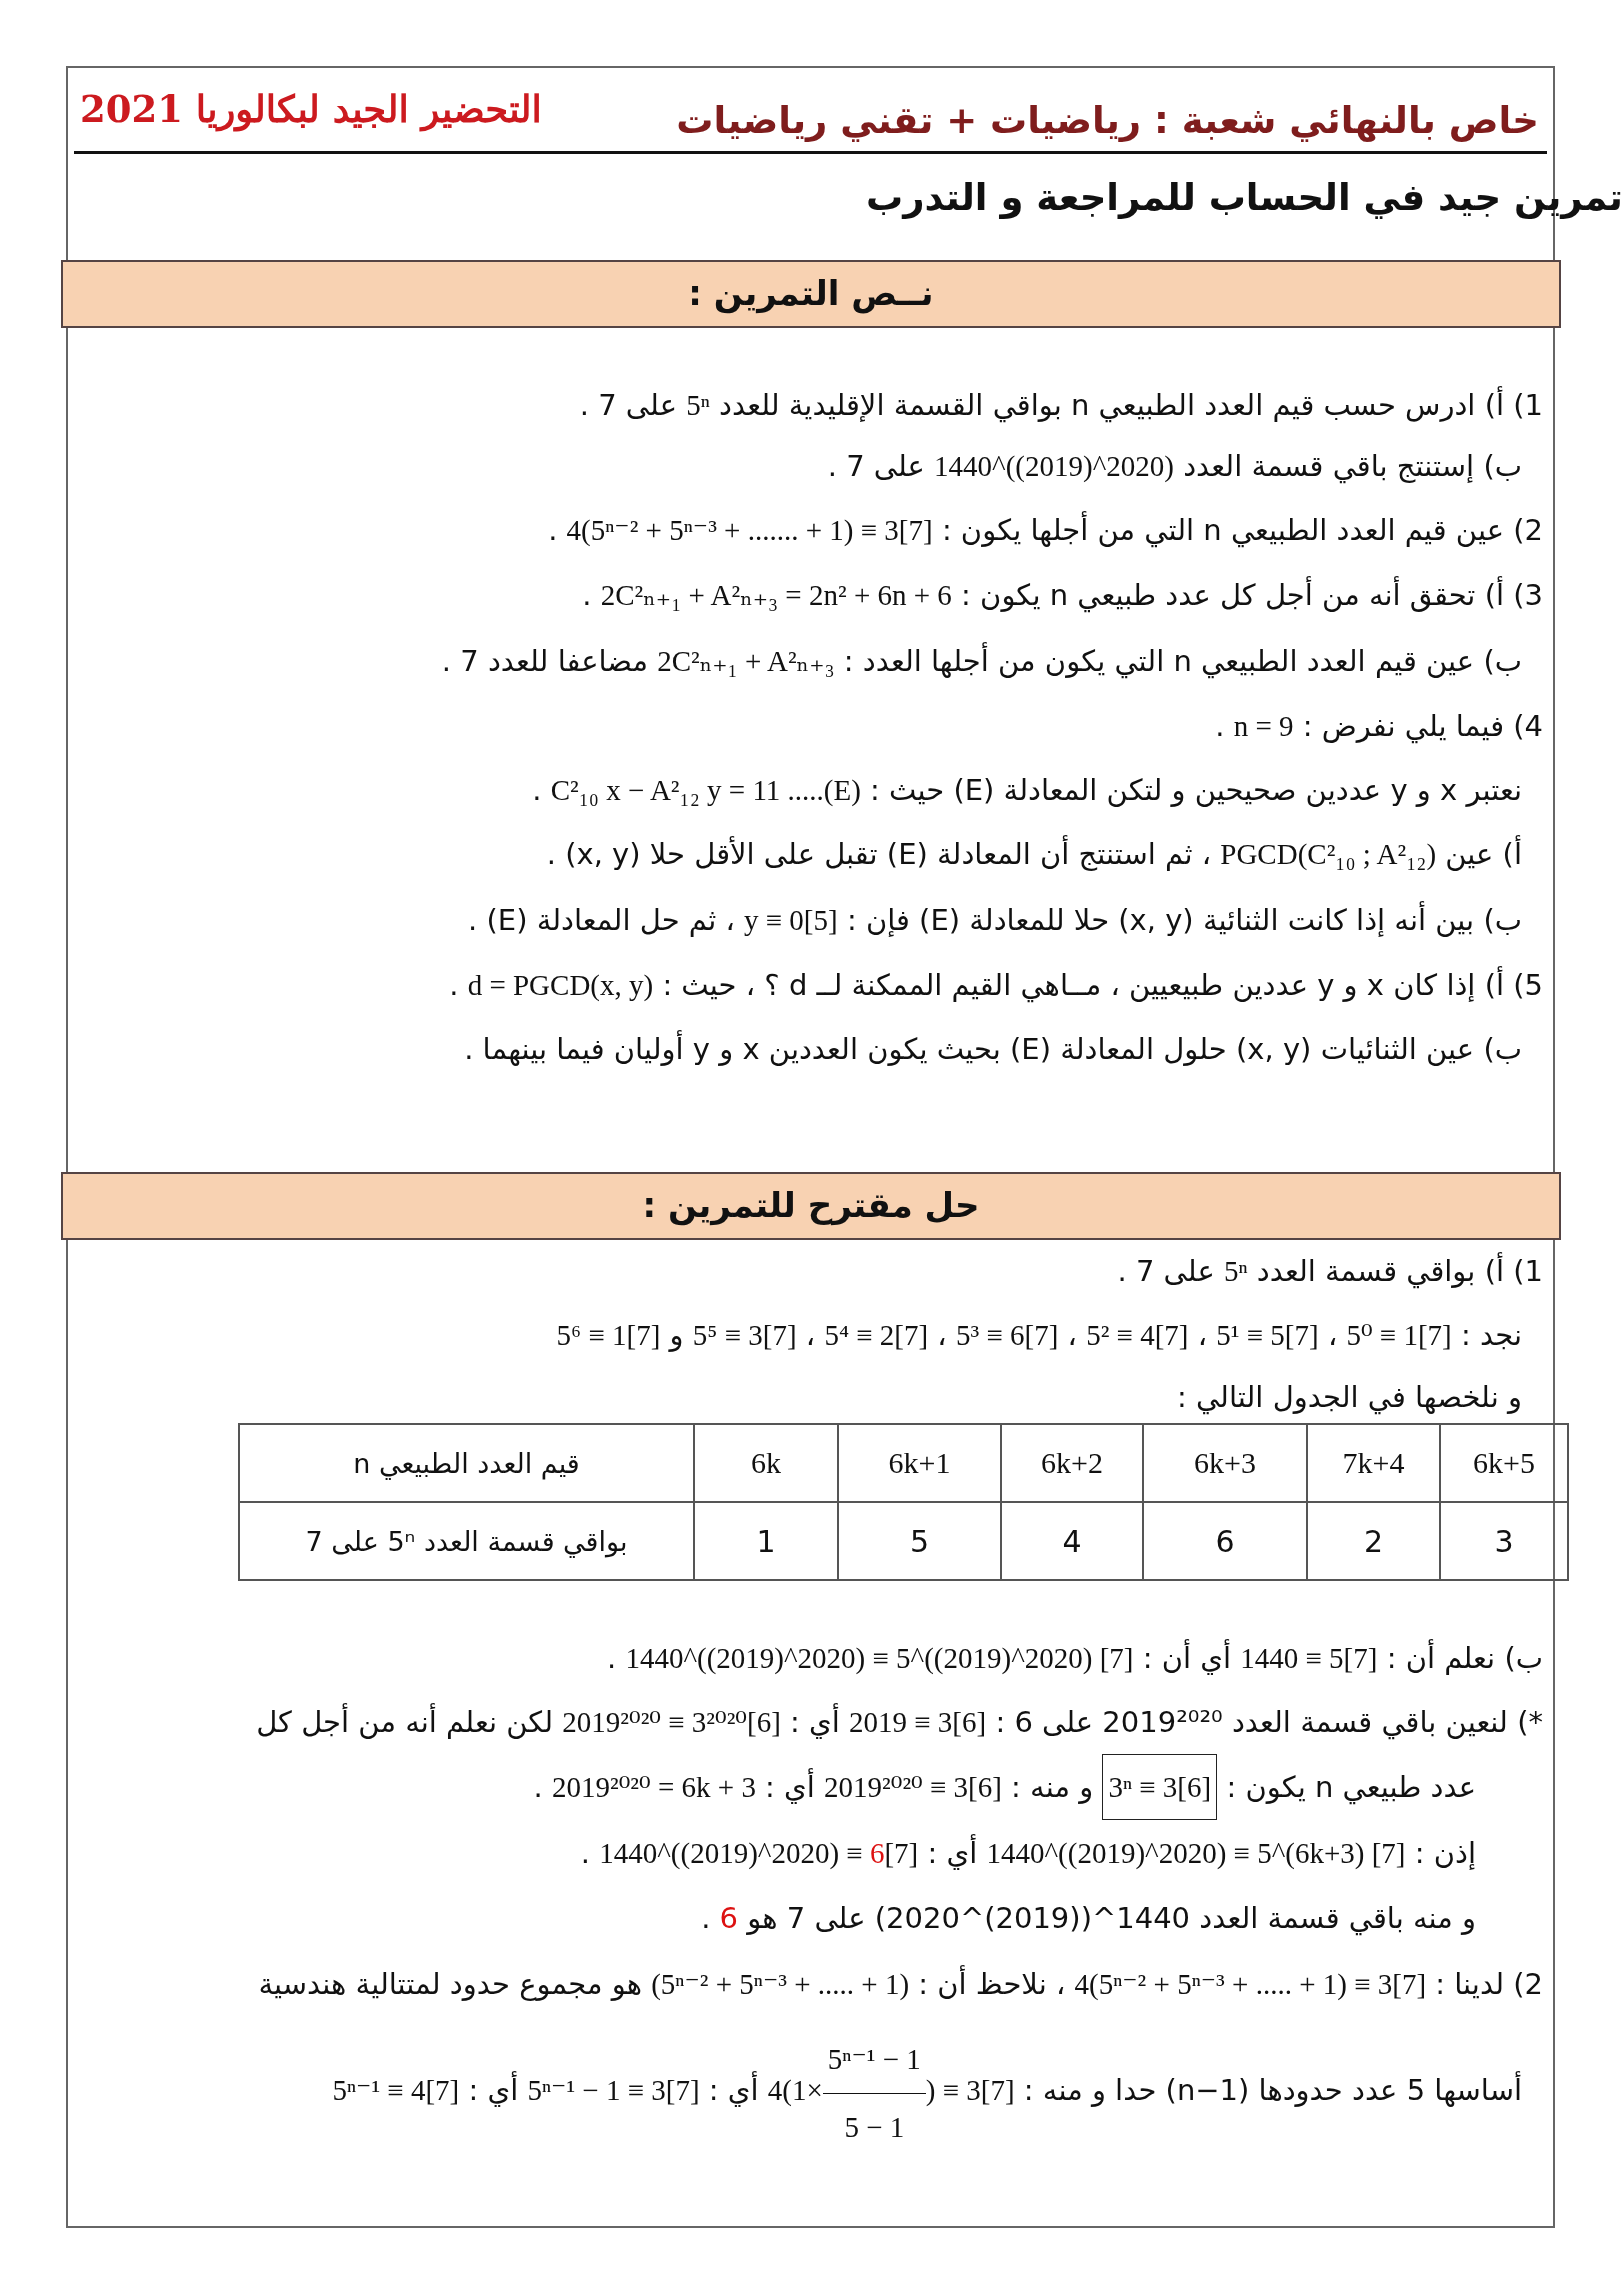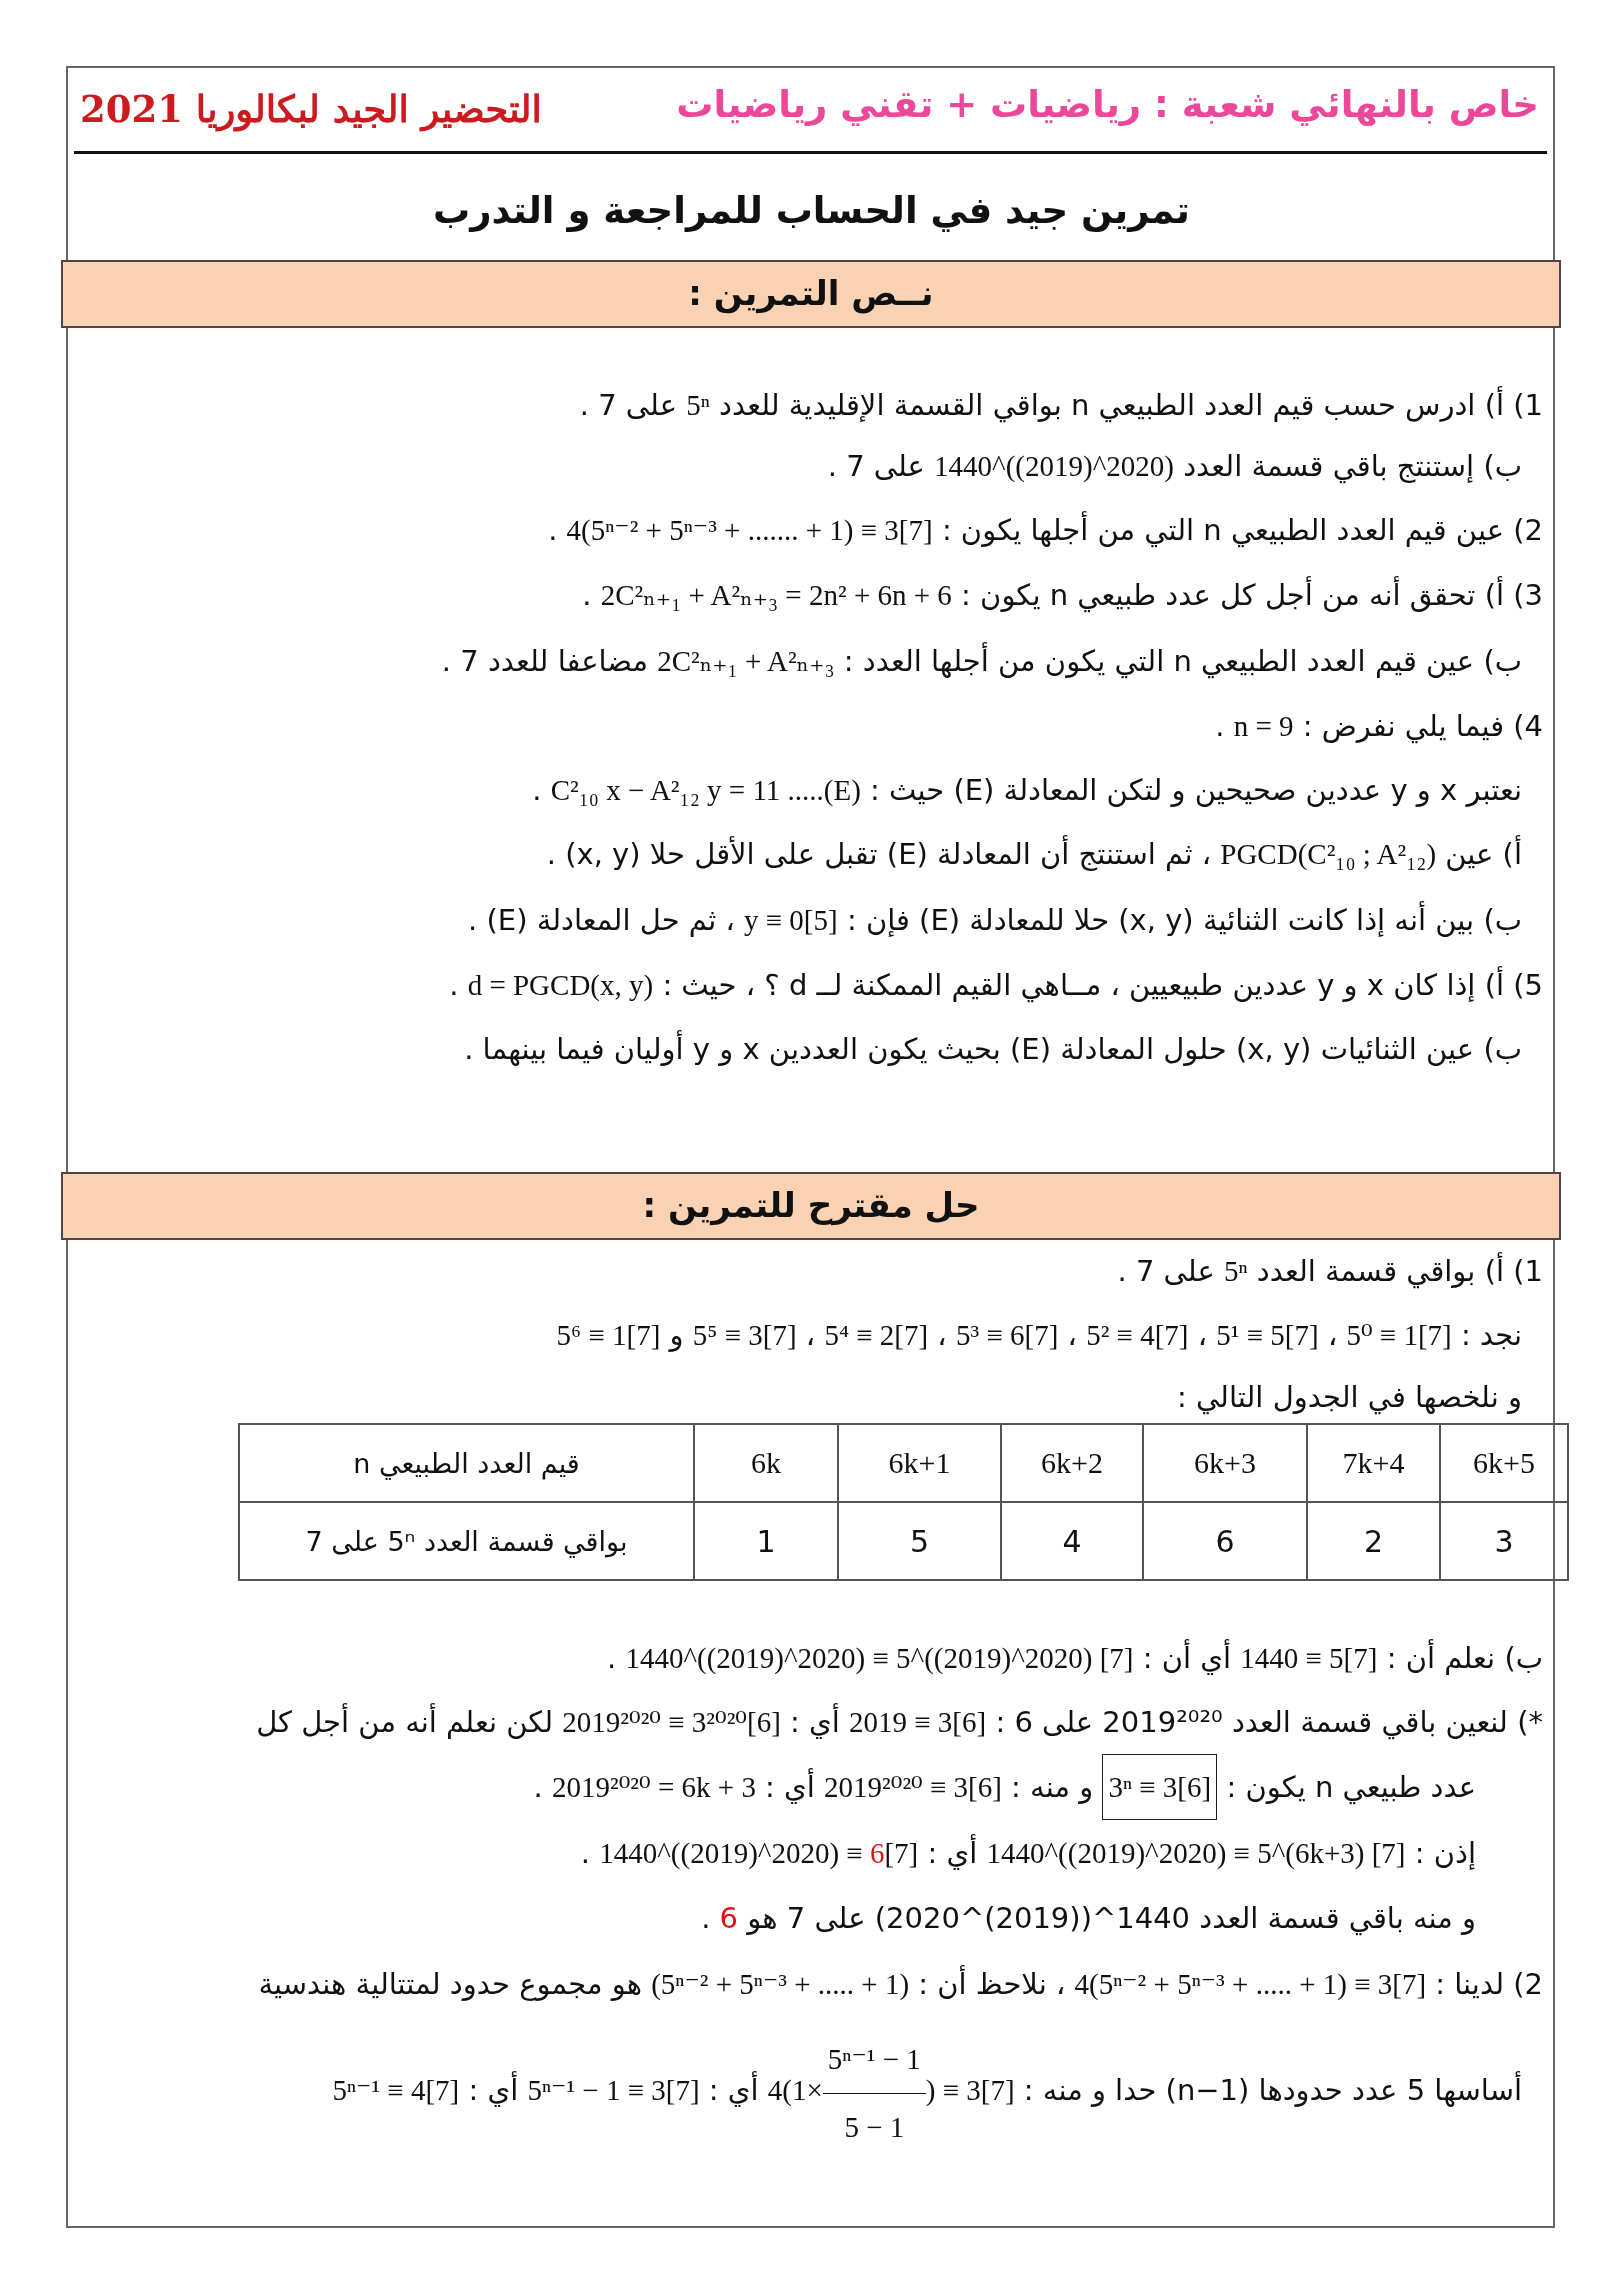--- a/index.html
+++ b/index.html
@@ -8,7 +8,7 @@
   .frame { position:absolute; left:66px; top:66px; width:1489px; height:2162px;
            border:2.5px solid #666; box-sizing:border-box; }
   .hdr { position:absolute; direction:rtl; font-weight:bold; font-size:37px; line-height:50px; }
-  .hdr-right { right:84px; top:80px; color:#ec4899; }
+  .hdr-right { right:84px; top:96px; color:#7f1d1d; }
   .hdr-left { left:80px; top:84px; color:#cc1a1f; font-family:"DejaVu Serif","Liberation Serif",serif; }
   .hdr-rule { position:absolute; left:74px; width:1473px; top:151px; height:3.4px; background:#111; }
   .doc-title { position:absolute; left:0; width:1623px; top:168px; text-align:center; direction:rtl;

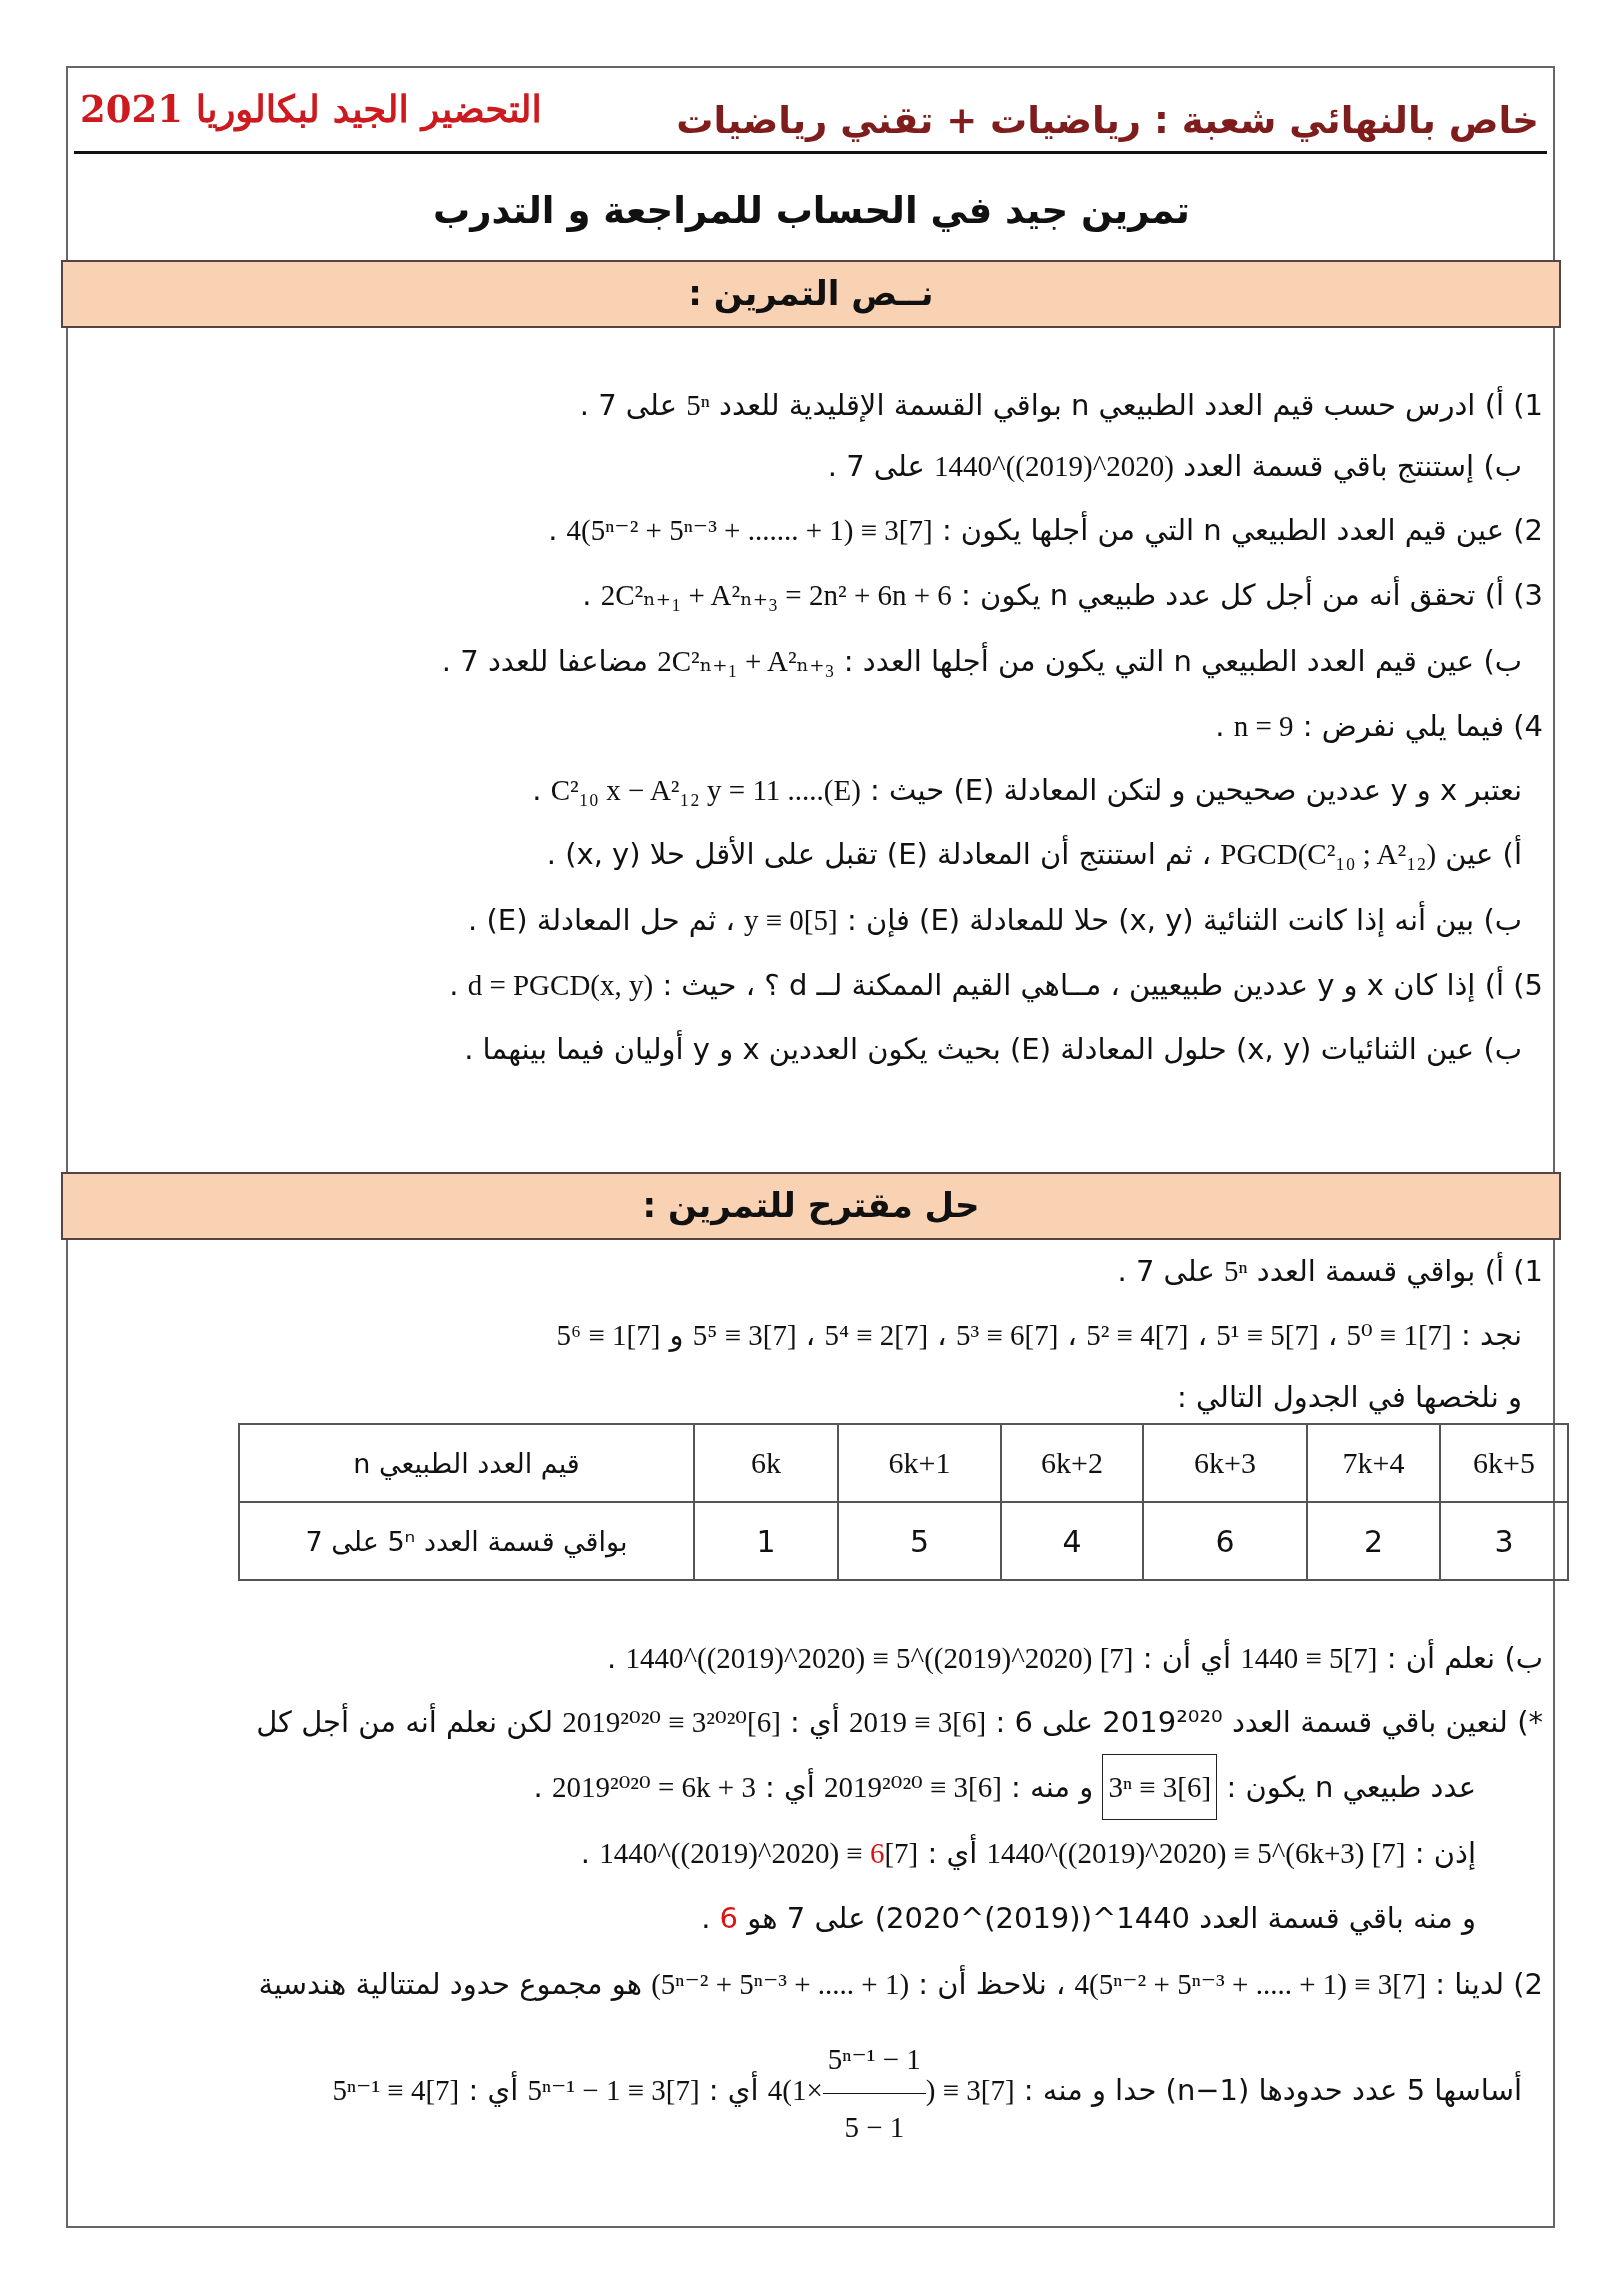--- a/index.html
+++ b/index.html
@@ -11,8 +11,8 @@
   .hdr-right { right:84px; top:96px; color:#7f1d1d; }
   .hdr-left { left:80px; top:84px; color:#cc1a1f; font-family:"DejaVu Serif","Liberation Serif",serif; }
   .hdr-rule { position:absolute; left:74px; width:1473px; top:151px; height:3.4px; background:#111; }
-  .doc-title { position:absolute; left:0; width:1623px; top:168px; text-align:center; direction:rtl;
-               font-weight:bold; font-size:37px; line-height:59px;margin-top:13px; }
+  .doc-title { position:absolute; left:0; width:1623px; top:168px; direction:rtl;
+               font-weight:bold; font-size:37px; line-height:59px; }
   .sec-box { position:absolute; left:61px; width:1500px; height:68px; background:#f8d2b2;
              border:2.5px solid #544; box-sizing:border-box; text-align:center; direction:rtl;
              font-weight:bold; font-size:34px; line-height:63px; }

